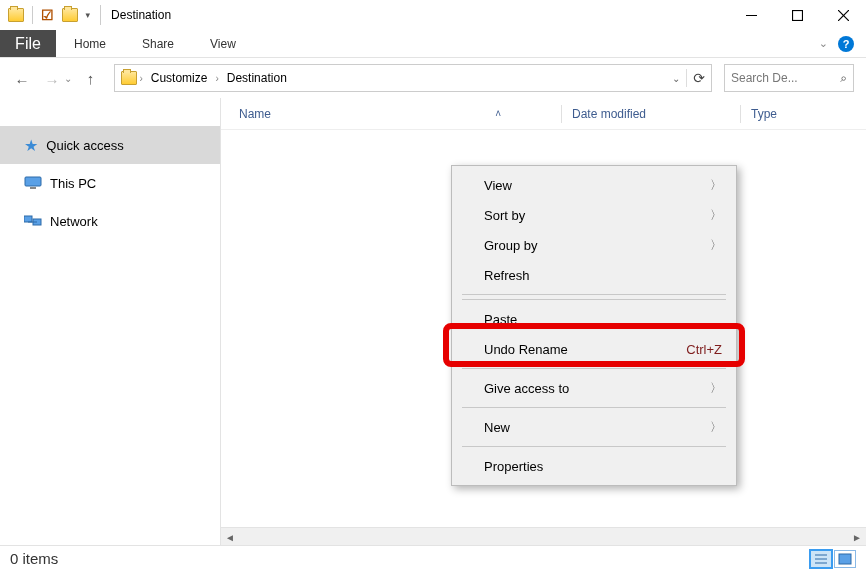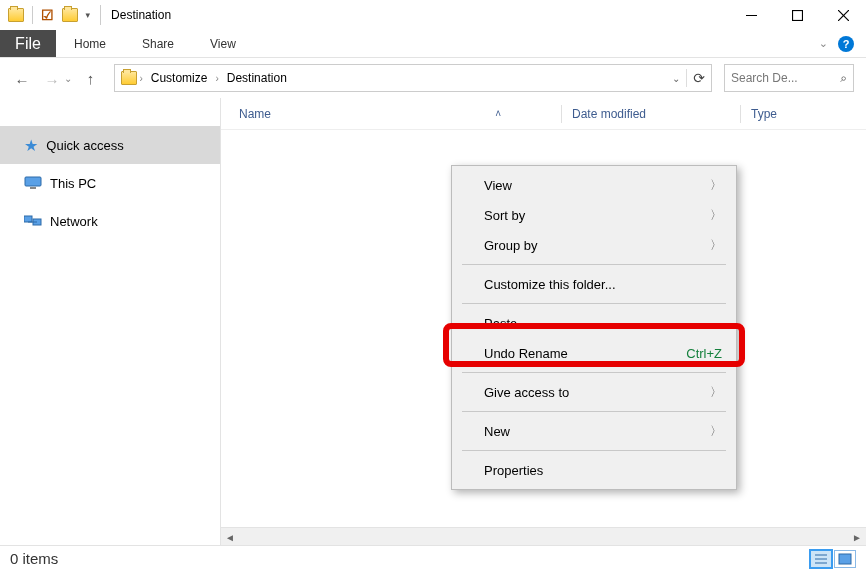--- a/index.html
+++ b/index.html
@@ -195,6 +195,9 @@
           <span>Group by</span>
           <span class="sub">〉</span>
         </div>
+      <div class="ctx-item">
+          <span>Refresh</span>
+        </div>
       <div class="ctx-sep"></div>
       <div class="ctx-item">
           <span>Customize this folder...</span>

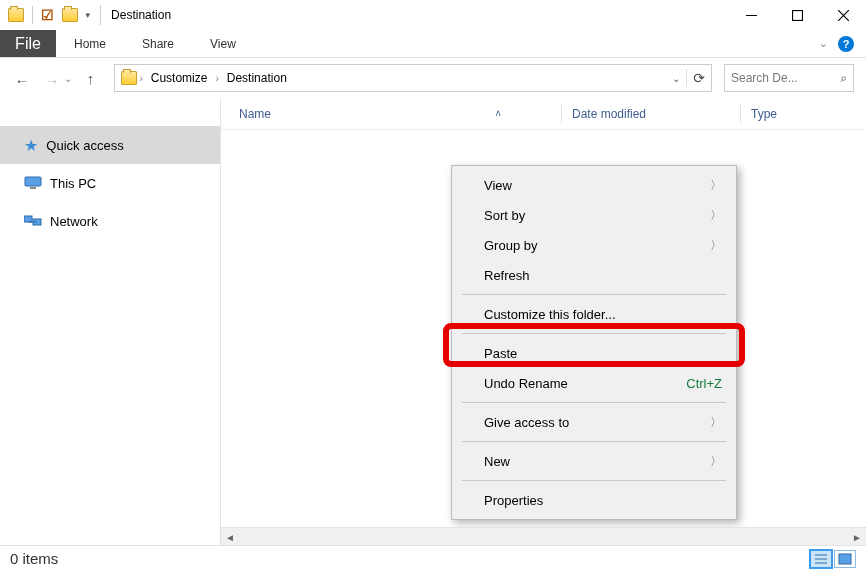--- a/index.html
+++ b/index.html
@@ -199,9 +199,6 @@
           <span>Refresh</span>
         </div>
       <div class="ctx-sep"></div>
-      <div class="ctx-item">
-          <span>Customize this folder...</span>
-        </div>
       <div class="ctx-sep"></div>
       <div class="ctx-item">
           <span>Paste</span>

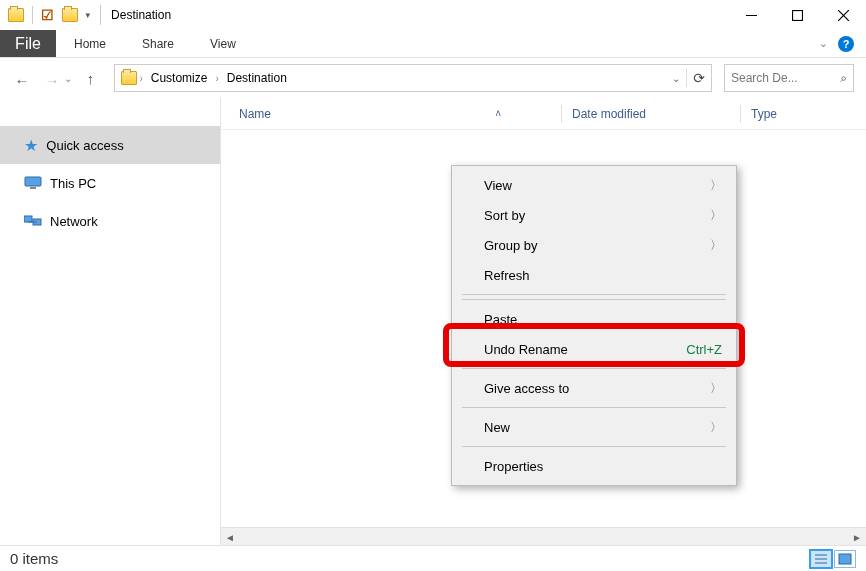--- a/index.html
+++ b/index.html
@@ -57,7 +57,7 @@
 
 .ctx { position:absolute; left:230px; top:67px; width:286px; background:#f0f0f0; border:1px solid #bcbcbc; box-shadow:3px 3px 8px rgba(0,0,0,0.3); padding:4px 0;}
 .ctx-item{ height:30px; display:flex; align-items:center; padding-left:32px; padding-right:14px; font-size:13px; color:#000;}
-.ctx-item .shortcut{ margin-left:auto; color:#15803d;}
+.ctx-item .shortcut{ margin-left:auto; color:#7f1d1d;}
 .ctx-item .sub{ margin-left:auto; color:#555; font-size:12px;}
 .ctx-sep{ height:1px; background:#c8c8c8; margin:4px 10px;}
 .highlight-frame{ position:absolute; border:6px solid #e60000; border-radius:8px; pointer-events:none;}

